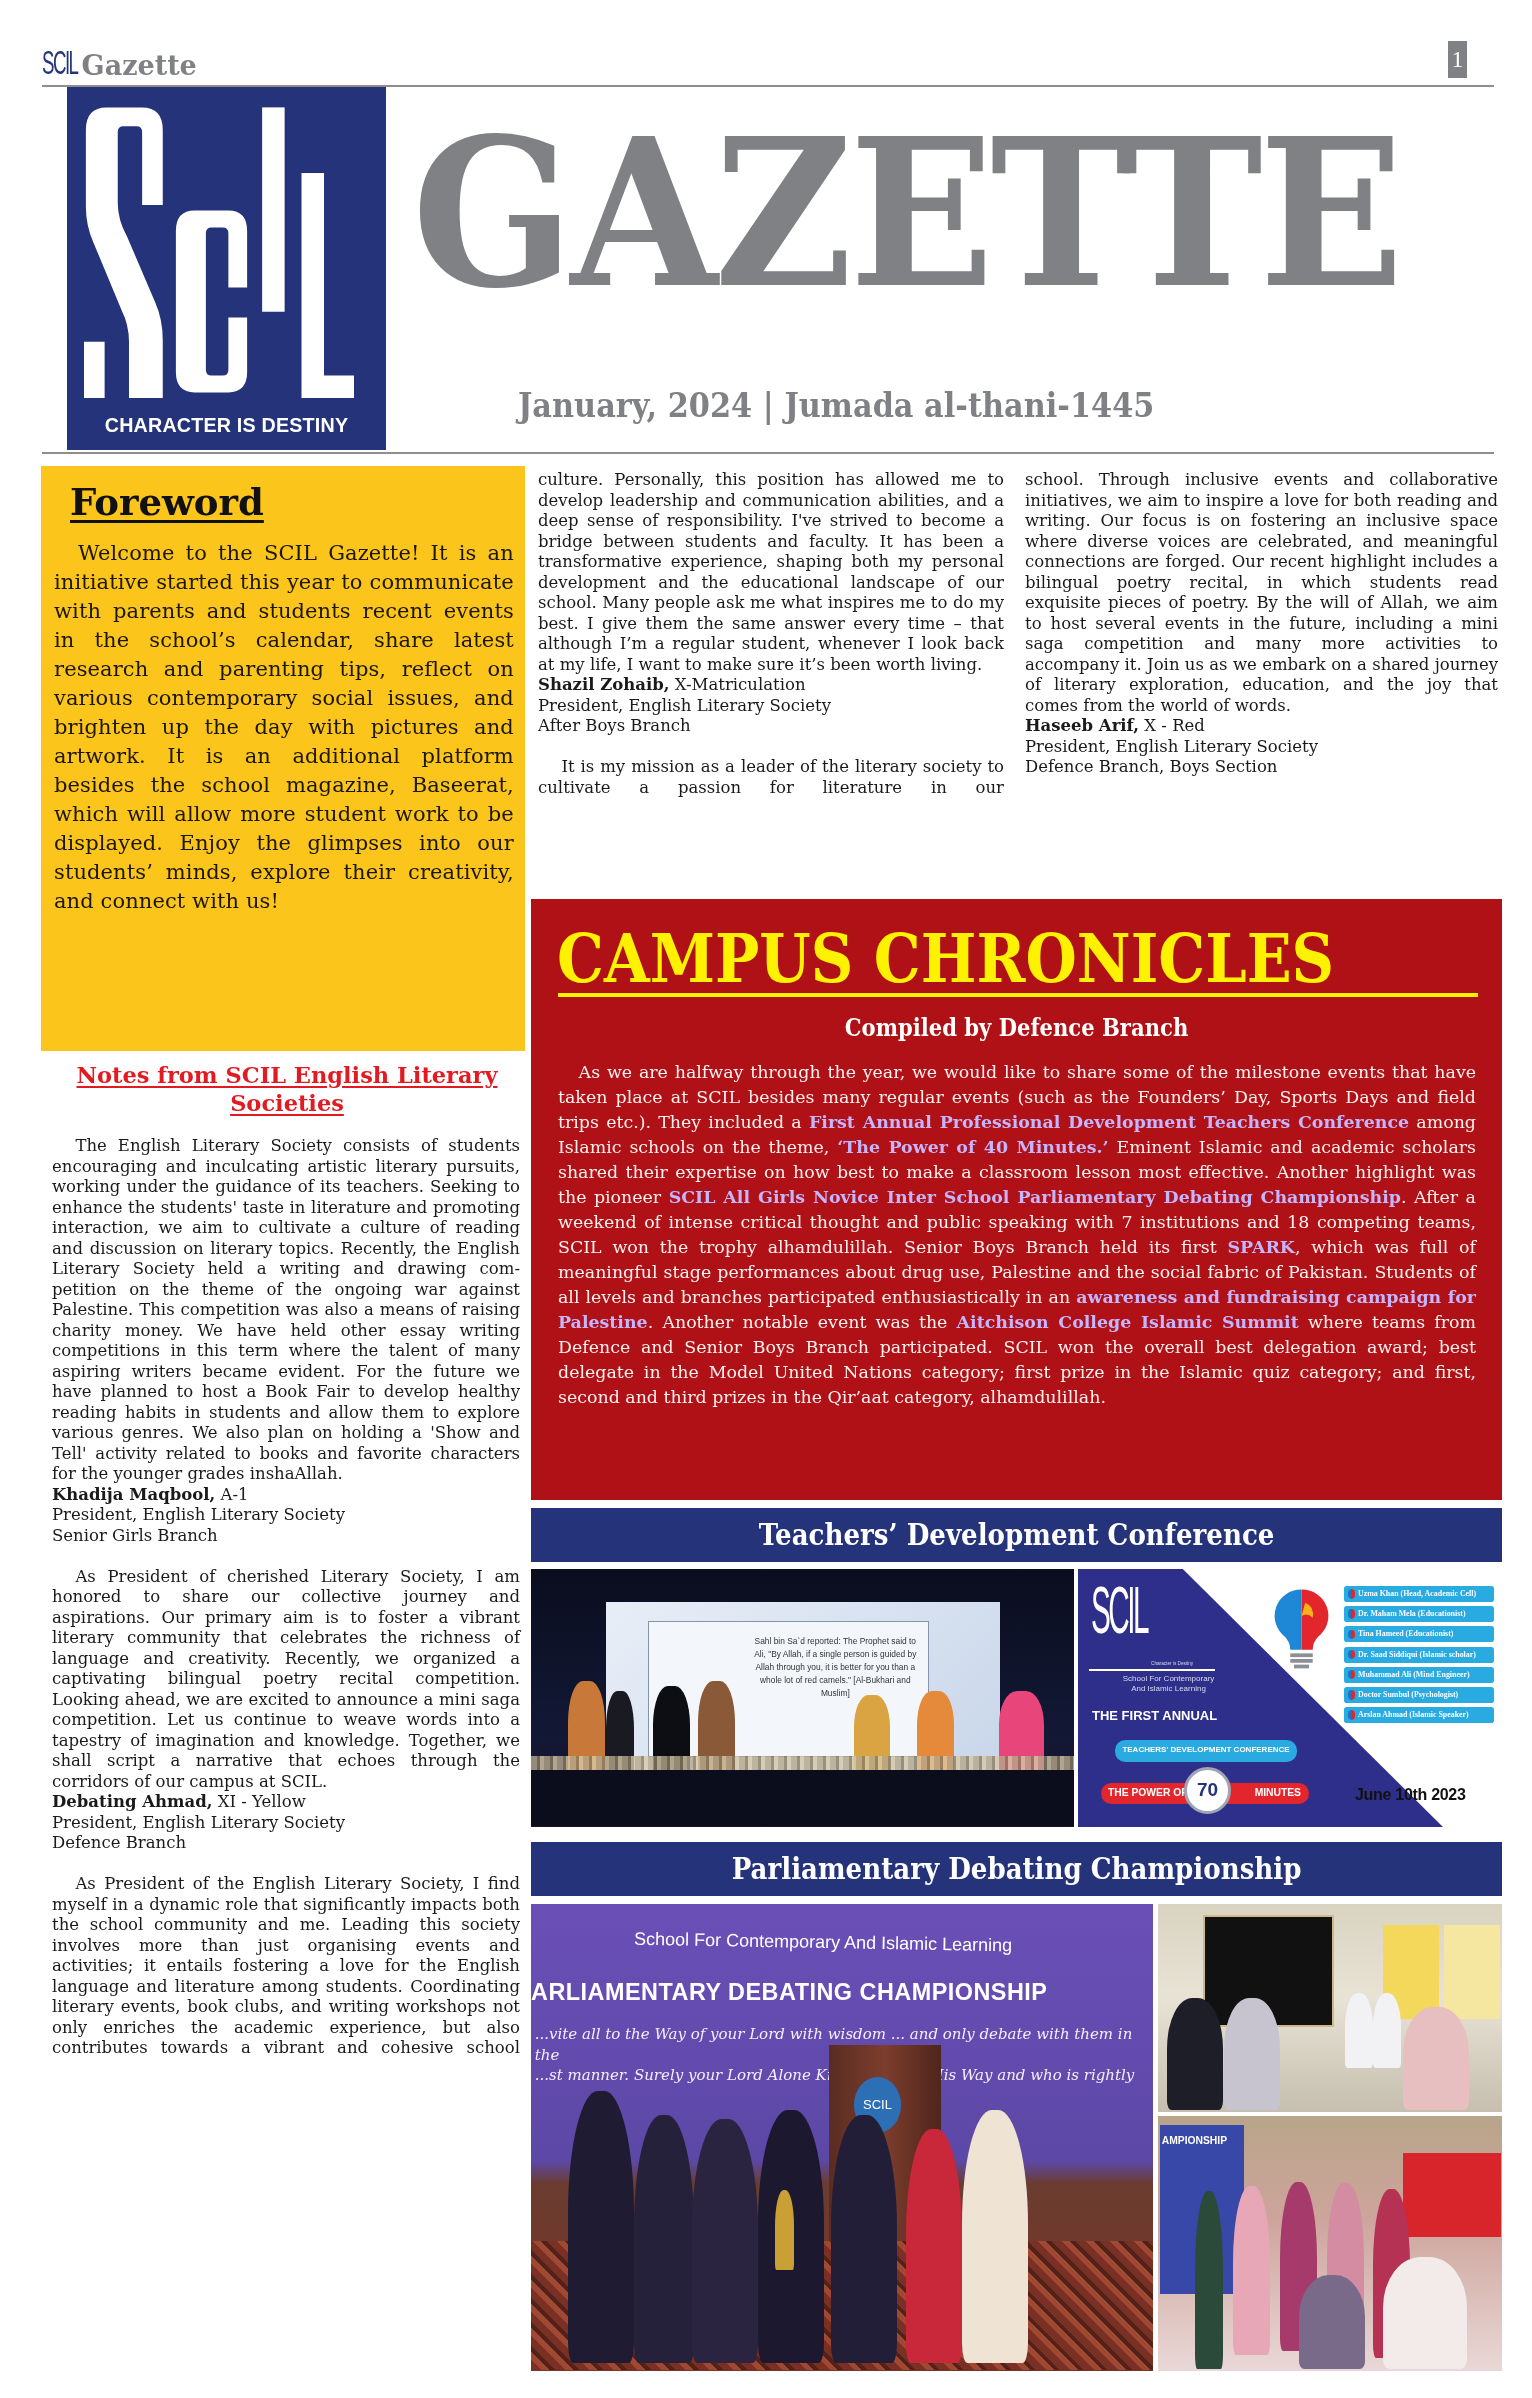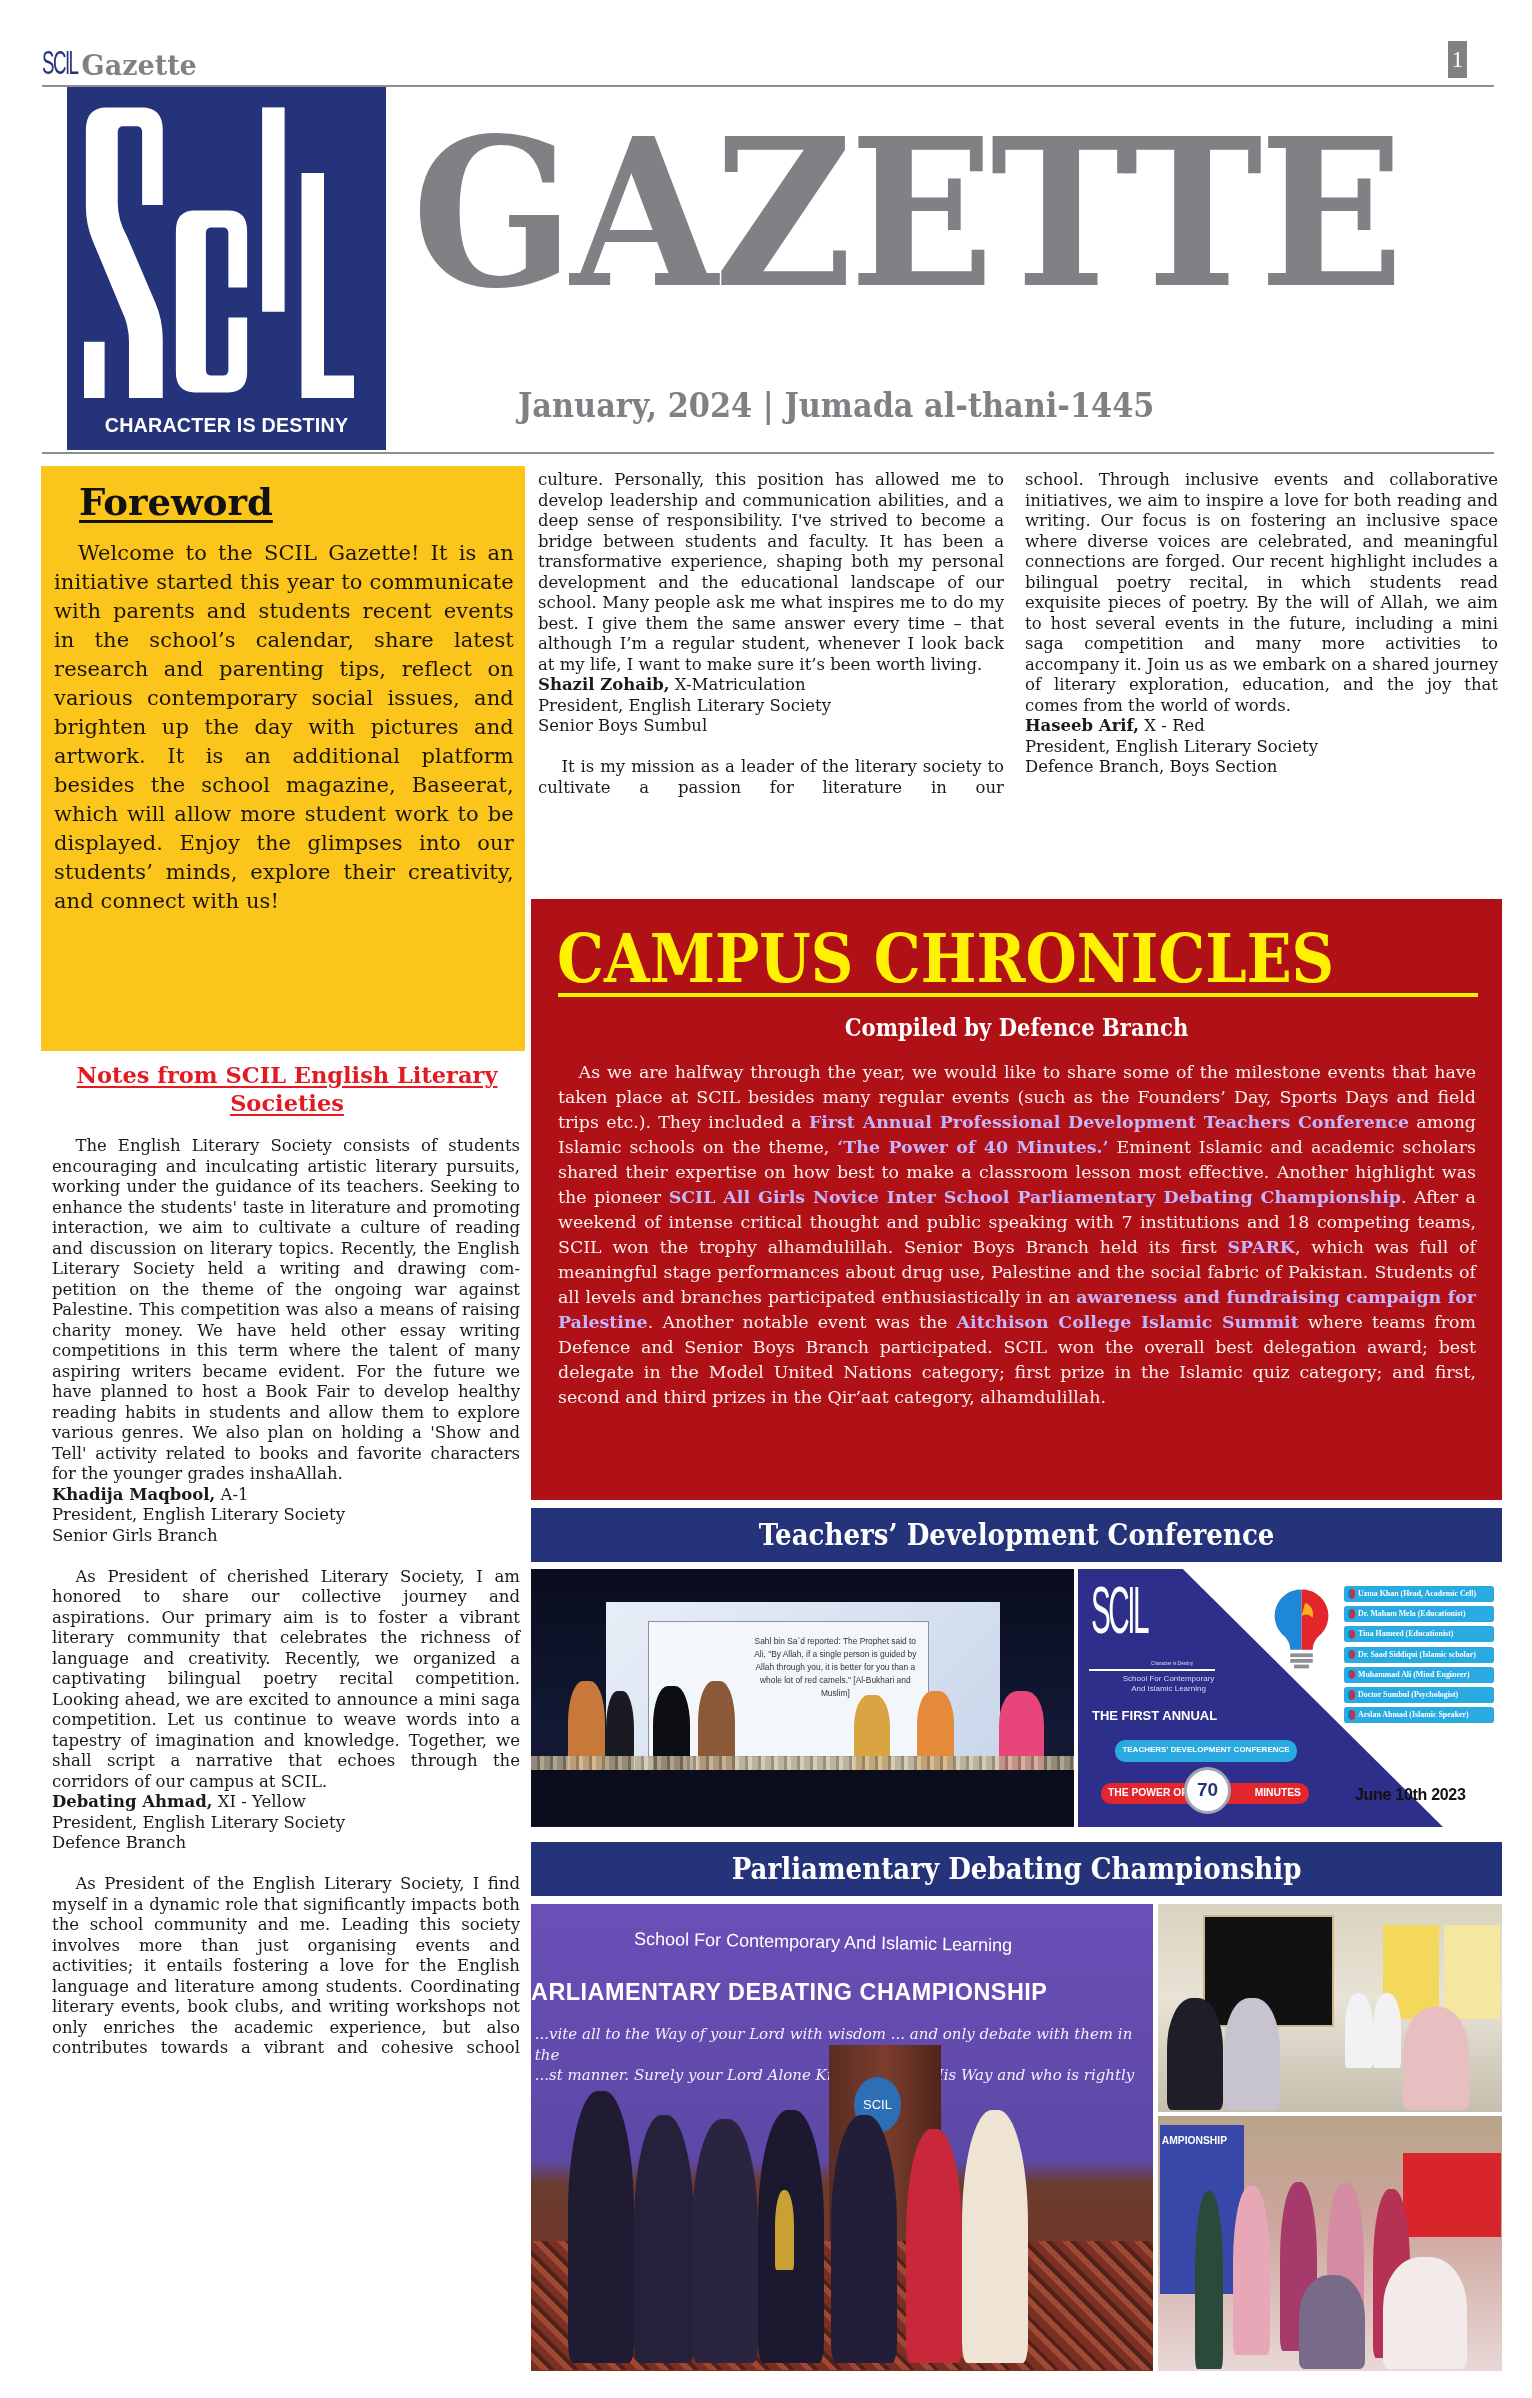--- a/index.html
+++ b/index.html
@@ -23,7 +23,7 @@
 
   
   .foreword { position: absolute; left: 41px; top: 466px; width: 484px; height: 585px; background: #fcc51b; padding: 15px 11.2px 0 13px; }
-  .foreword h2 { font-family: "DejaVu Serif", serif; font-weight: bold; font-size: 37px; text-decoration: underline; text-decoration-thickness: 2.8px; text-underline-offset: 4.7px; margin-left: 25px; line-height: 43px; margin-bottom: 15px; color: #111; }
+  .foreword h2 { font-family: "DejaVu Serif", serif; font-weight: bold; font-size: 37px; text-decoration: underline; text-decoration-thickness: 2.8px; text-underline-offset: 4.7px; margin-left: 16px; line-height: 43px; margin-bottom: 15px; color: #111; }
   .foreword p { font-family: "DejaVu Serif", serif; font-size: 21px; line-height: 29px; text-align: justify; text-indent: 24px; color: #1c1605; letter-spacing: 0.1px; }
 
   

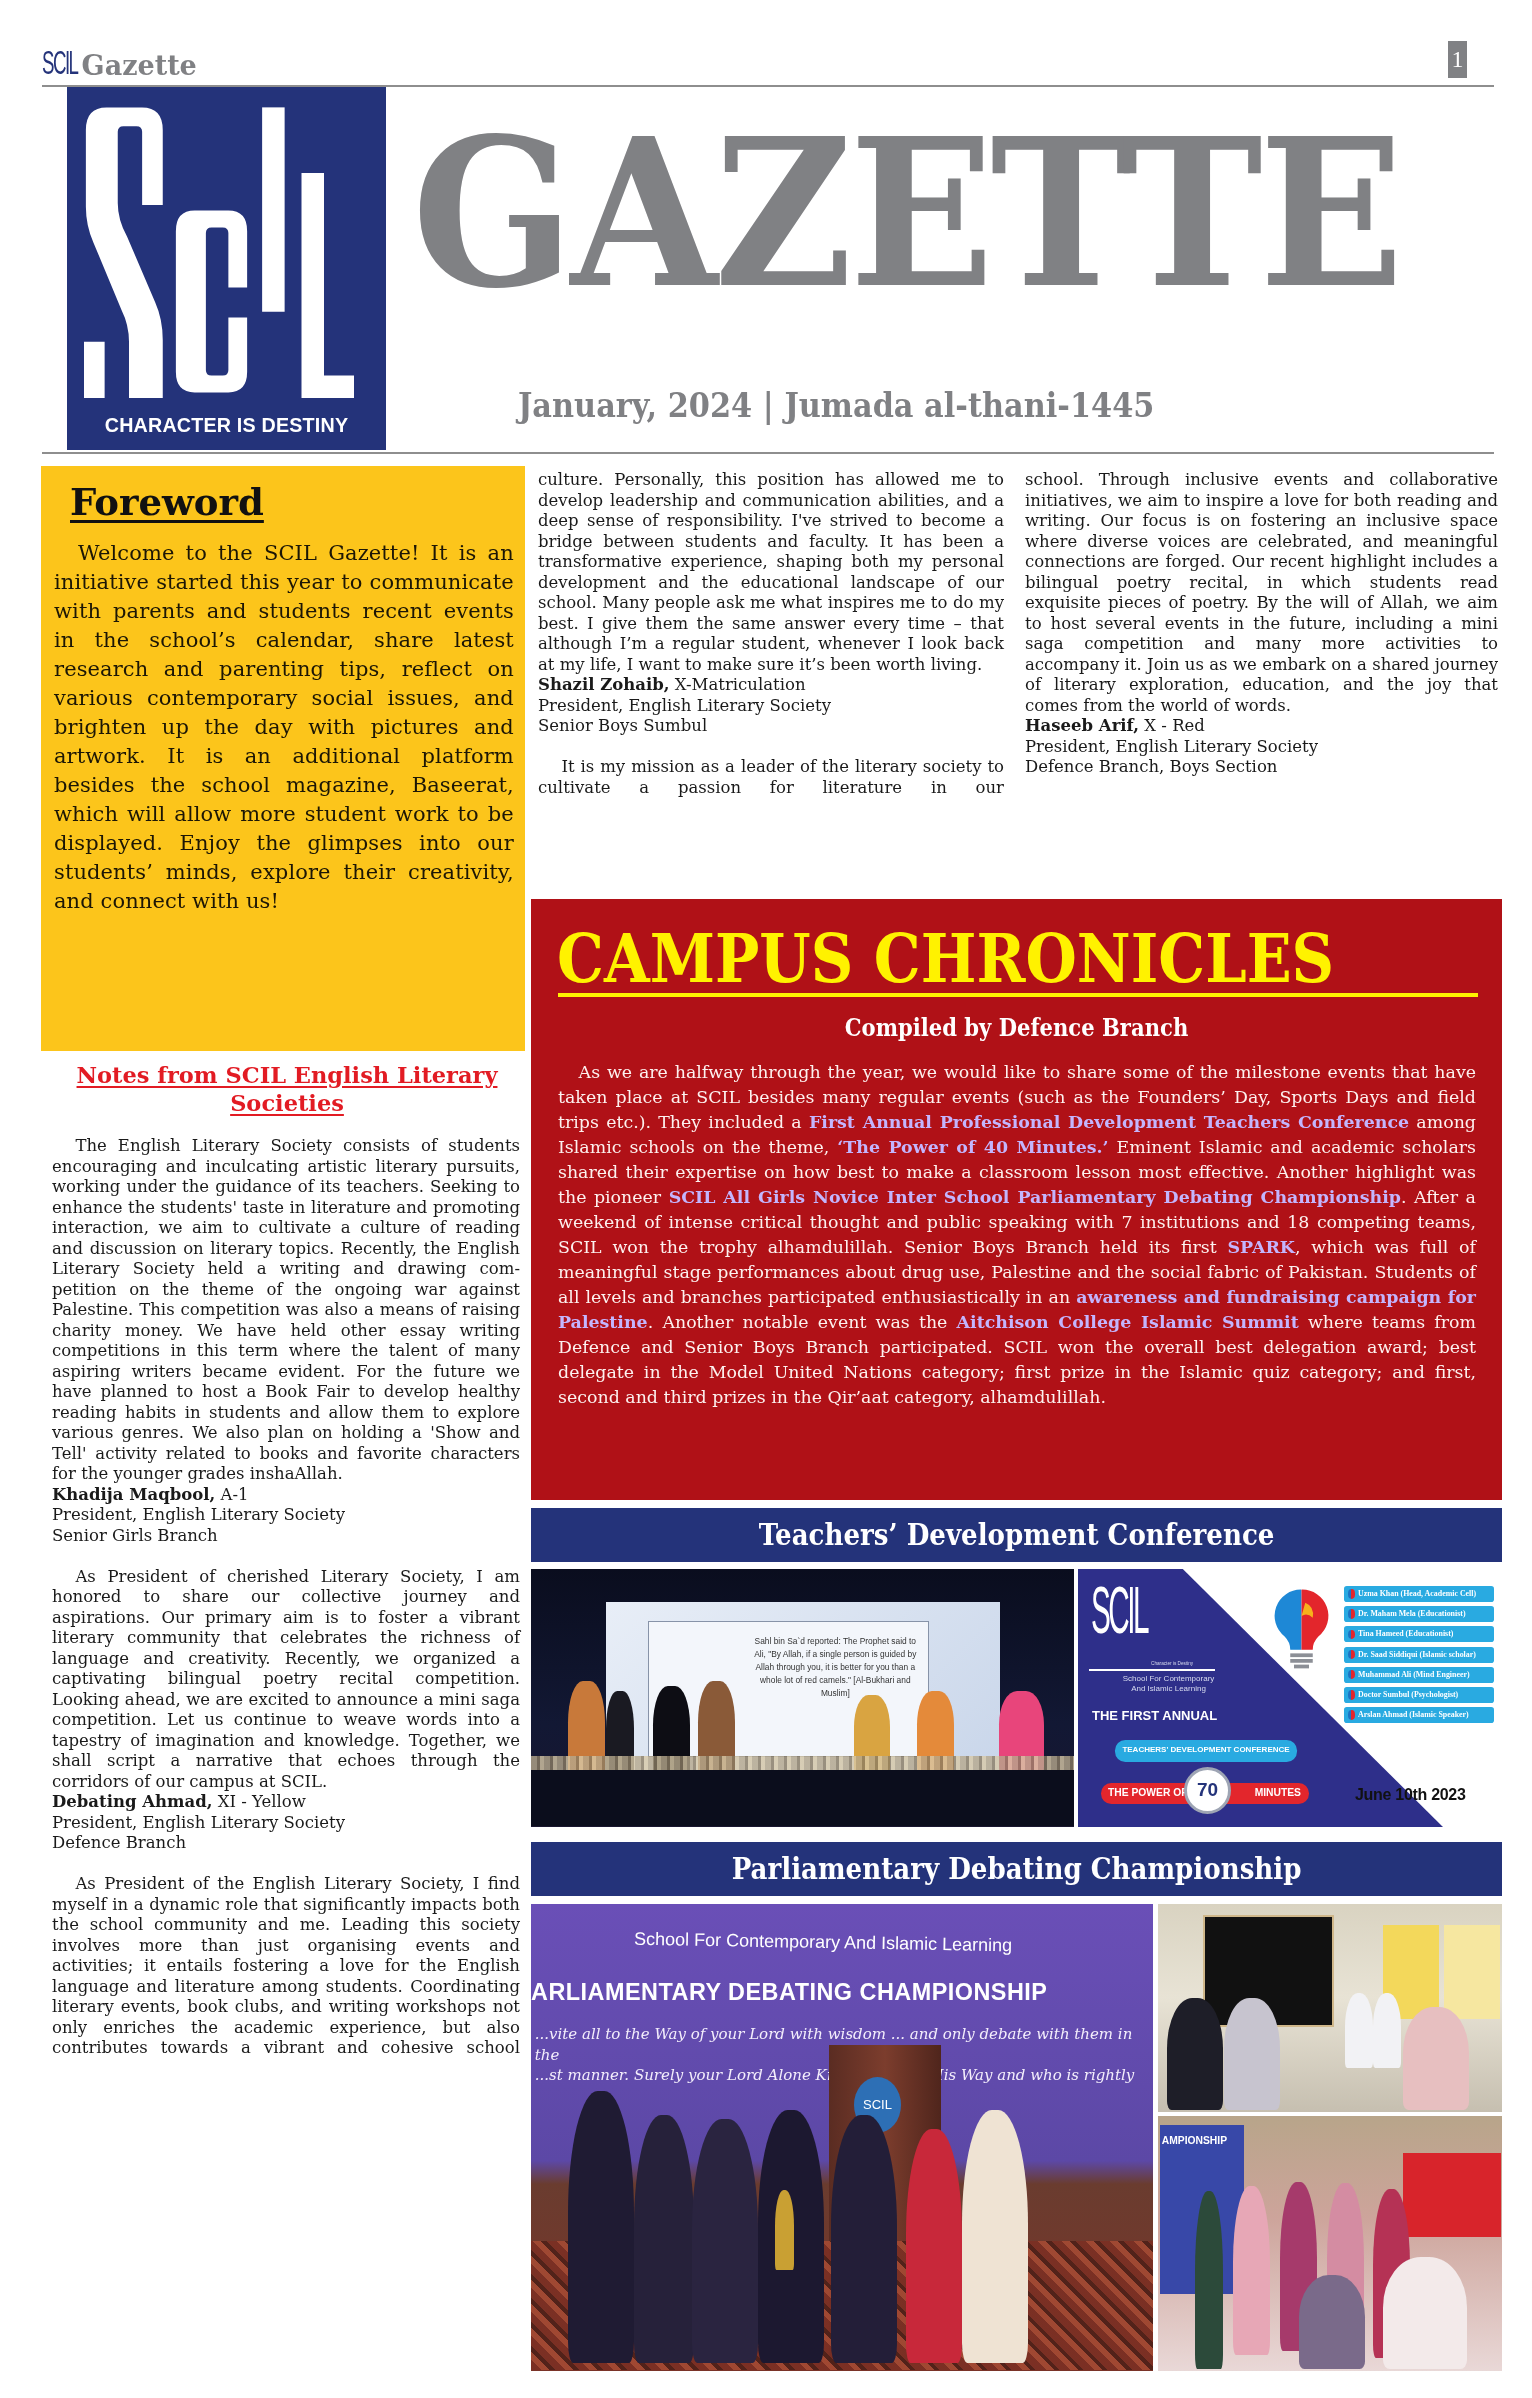--- a/index.html
+++ b/index.html
@@ -148,7 +148,7 @@
   <p style="text-indent:0;">culture. Personally, this position has allowed me to develop leadership and communication abili­ties, and a deep sense of responsibility. I've strived to become a bridge between students and faculty. It has been a transformative experience, shaping both my personal development and the educational landscape of our school. Many people ask me what inspires me to do my best. I give them the same answer every time – that although I’m a regular student, whenever I look back at my life, I want to make sure it’s been worth living.</p>
   <p class="sig"><b>Shazil Zohaib,</b> <span>X-Matriculation</span></p>
   <p class="sig">President, English Literary Society</p>
-  <p class="sig">Senior Boys Sumbul</p>
+  <p class="sig">After Boys Branch</p>
   <div class="gap"></div>
   <p style="text-align-last: justify;">It is my mission as a leader of the literary socie­ty to cultivate a passion for literature in our</p>
 </div>

